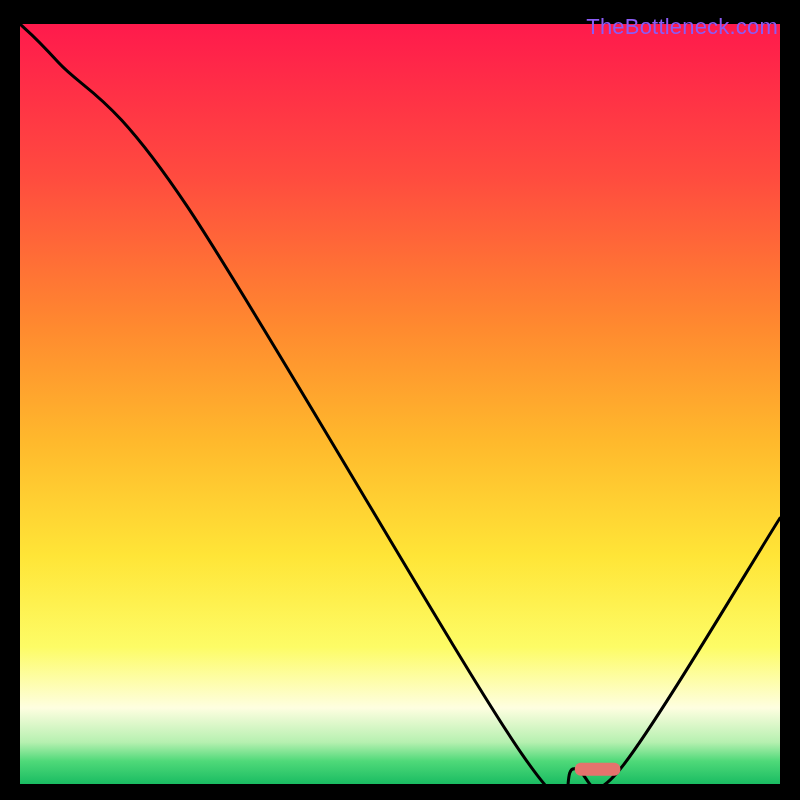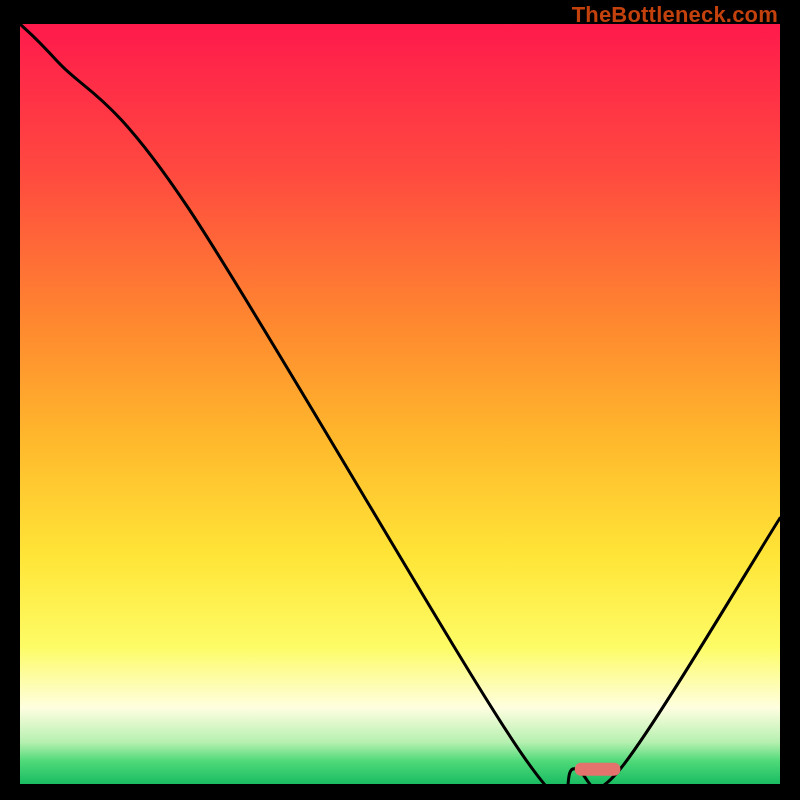--- a/index.html
+++ b/index.html
@@ -21,11 +21,11 @@
   }
   .watermark {
     position: absolute;
-    top: 2px;
+    top: 14px;
     right: 22px;
-    color: #c2410c;
+    color: #8b5cf6;
     font-size: 22px;
-    font-weight: 700;
+    font-weight: 400;
     letter-spacing: 0.2px;
     z-index: 10;
   }

